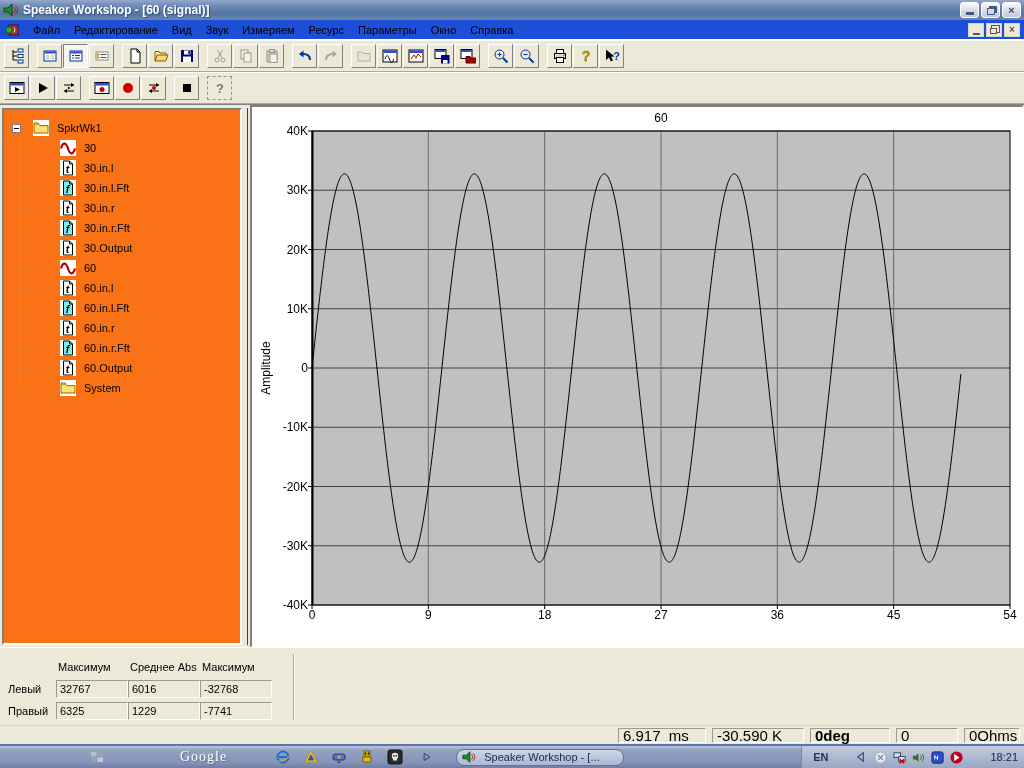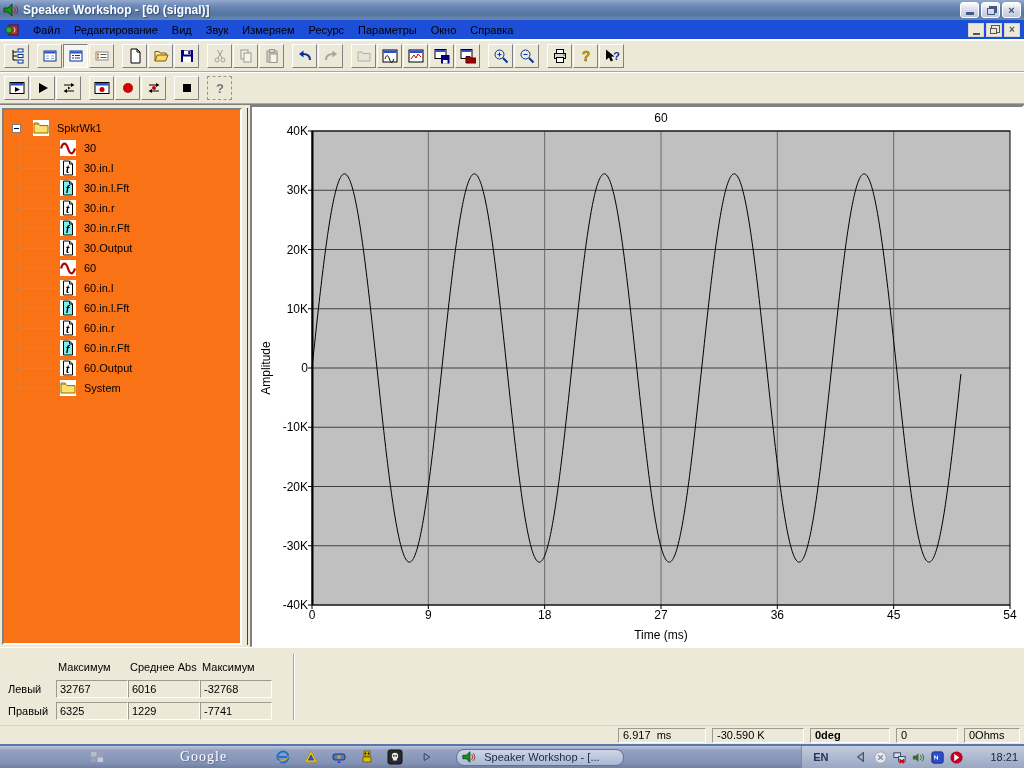--- a/index.html
+++ b/index.html
@@ -568,7 +568,6 @@
           <div class="xtick" style="left: 623.667px;">45</div>
           <div class="xtick" style="left: 740px;">54</div>
         </div>
-      <div class="xlabel">Time (ms)</div>
     </div>
   </div>
 

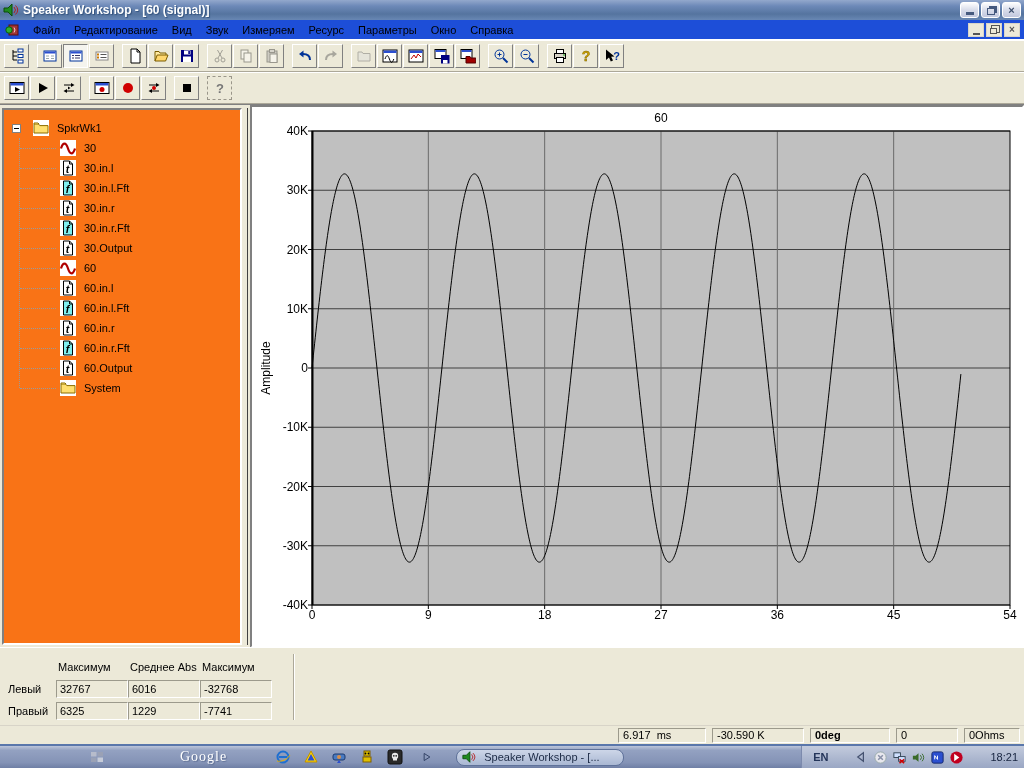--- a/index.html
+++ b/index.html
@@ -76,7 +76,7 @@
   
   .statusbar { position:absolute; top:725px; left:0; width:1024px; height:19px; background:#ece9d8; border-top:1px solid #d8d4c8;
     display:flex; align-items:center; justify-content:flex-end; gap:6px; padding-right:4px; }
-  .sb-box { height:15px; line-height:13px; padding:0 4px; border:1px solid; border-color:#9c9a8c #fff #fff #9c9a8c; white-space:pre; font-size:11px; }
+  .sb-box { height:15px; line-height:13px; padding:0 4px; border:1px solid; border-color:#9c9a8c #fff #fff #9c9a8c; white-space:pre; font-size:15px; }
   .win-bottom-edge { position:absolute; top:744px; left:0; width:1024px; height:2px; background:#5a77ab; }
 
   

